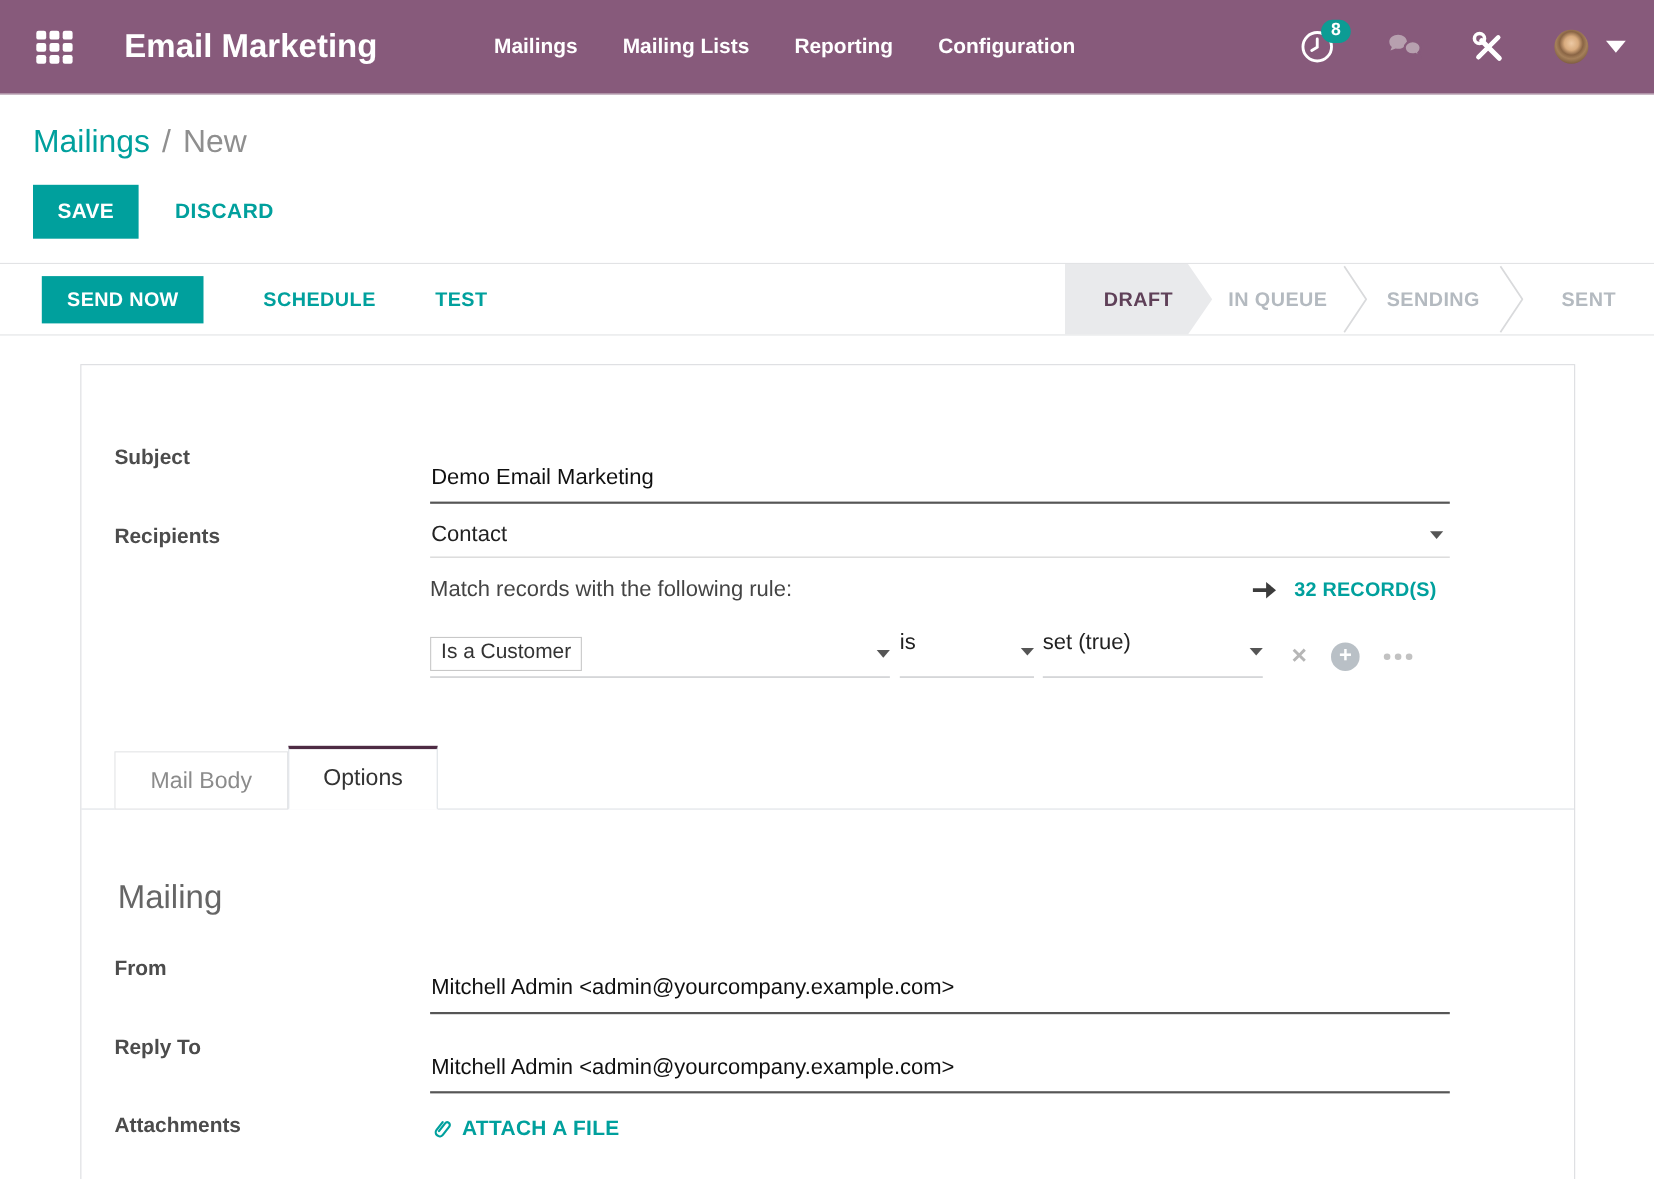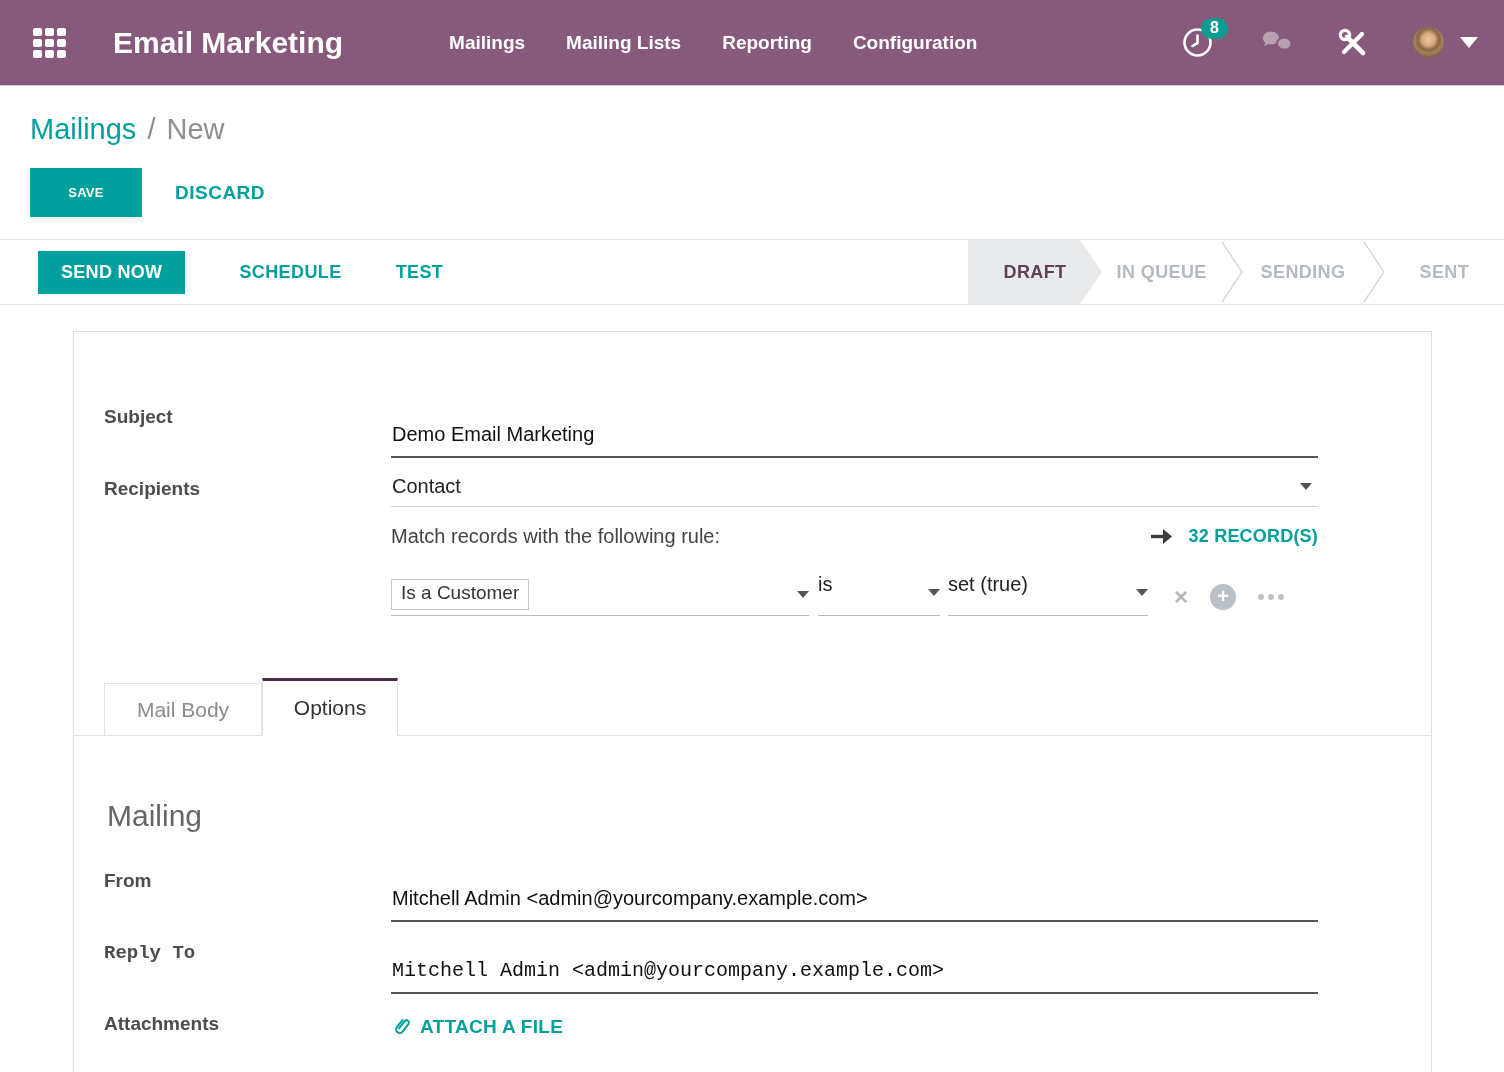--- a/index.html
+++ b/index.html
@@ -46,8 +46,8 @@
   .crumb-sep, .crumb-current { color:#8f8f8f; }
   .record-actions { margin-top:20px; padding-left:30px; display:flex; align-items:center; }
   .btn-save {
-    background:#00A09D; color:#fff; border:none; font-weight:bold; font-size:13px;
-    width:112px; height:49px; cursor:pointer; font-family:inherit; letter-spacing:0.3px;
+    background:#00A09D; color:#fff; border:none; font-weight:bold; font-size:19px;
+    width:96px; height:49px; cursor:pointer; font-family:inherit; letter-spacing:0.3px;
   }
   .btn-discard {
     background:none; border:none; color:#00A09D; font-weight:bold; font-size:19px;

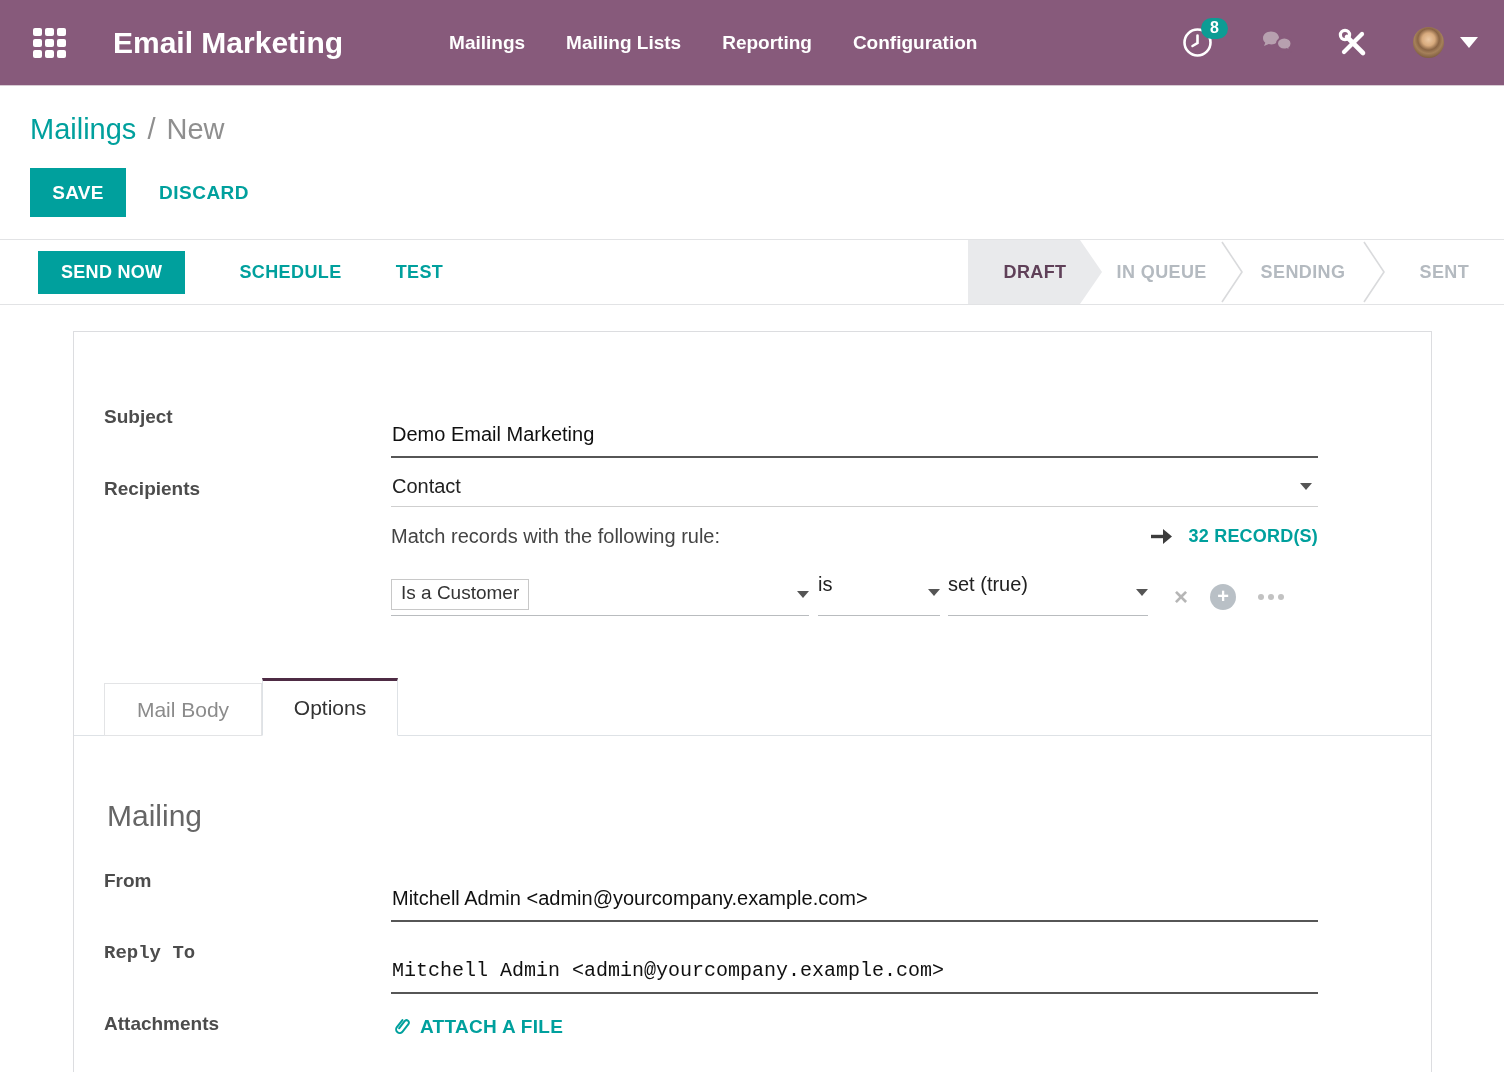--- a/index.html
+++ b/index.html
@@ -101,7 +101,7 @@
   .match-row { margin-top:18px; }
   .match-flex { display:flex; justify-content:space-between; align-items:center; width:927px; }
   .match-intro { font-size:20px; color:#444; }
-  .records-wrap { display:flex; align-items:center; gap:15px; cursor:pointer; }
+  .records-wrap { display:flex; align-items:center; gap:15px; margin-right:12px; cursor:pointer; }
   .records-link { color:#00A09D; font-weight:bold; font-size:18px; letter-spacing:0.2px; }
 
   .rule-row { margin-top:25px; display:flex; align-items:flex-end; }

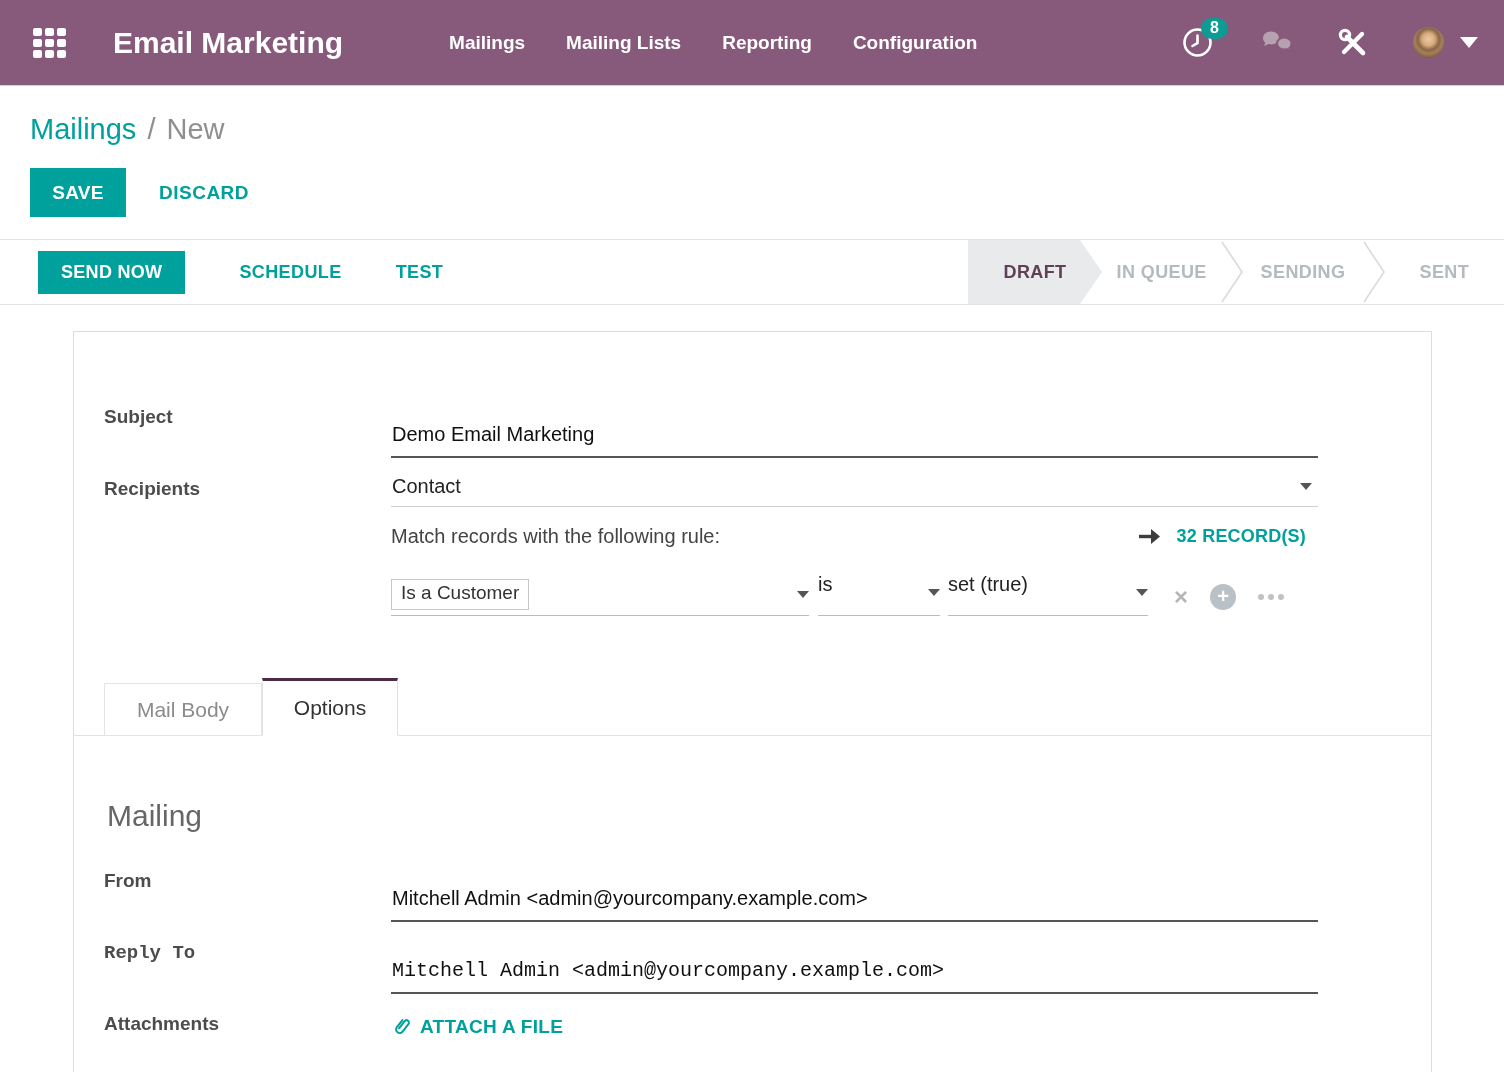--- a/index.html
+++ b/index.html
@@ -142,7 +142,7 @@
   
   .section-title { margin:62px 0 0 3px; font-size:30px; color:#666; line-height:36px; }
   .row-from { margin-top:33px; margin-bottom:17px; }
-  .row-reply { margin-bottom:16px;font-family:Liberation Mono, monospace; }
+  .row-reply { margin-bottom:16px; }
   .attach-link {
     display:flex; align-items:center; gap:9px; color:#00A09D; font-weight:bold;
     font-size:19px; letter-spacing:0.3px; cursor:pointer; padding-top:6px; margin-left:1px;

